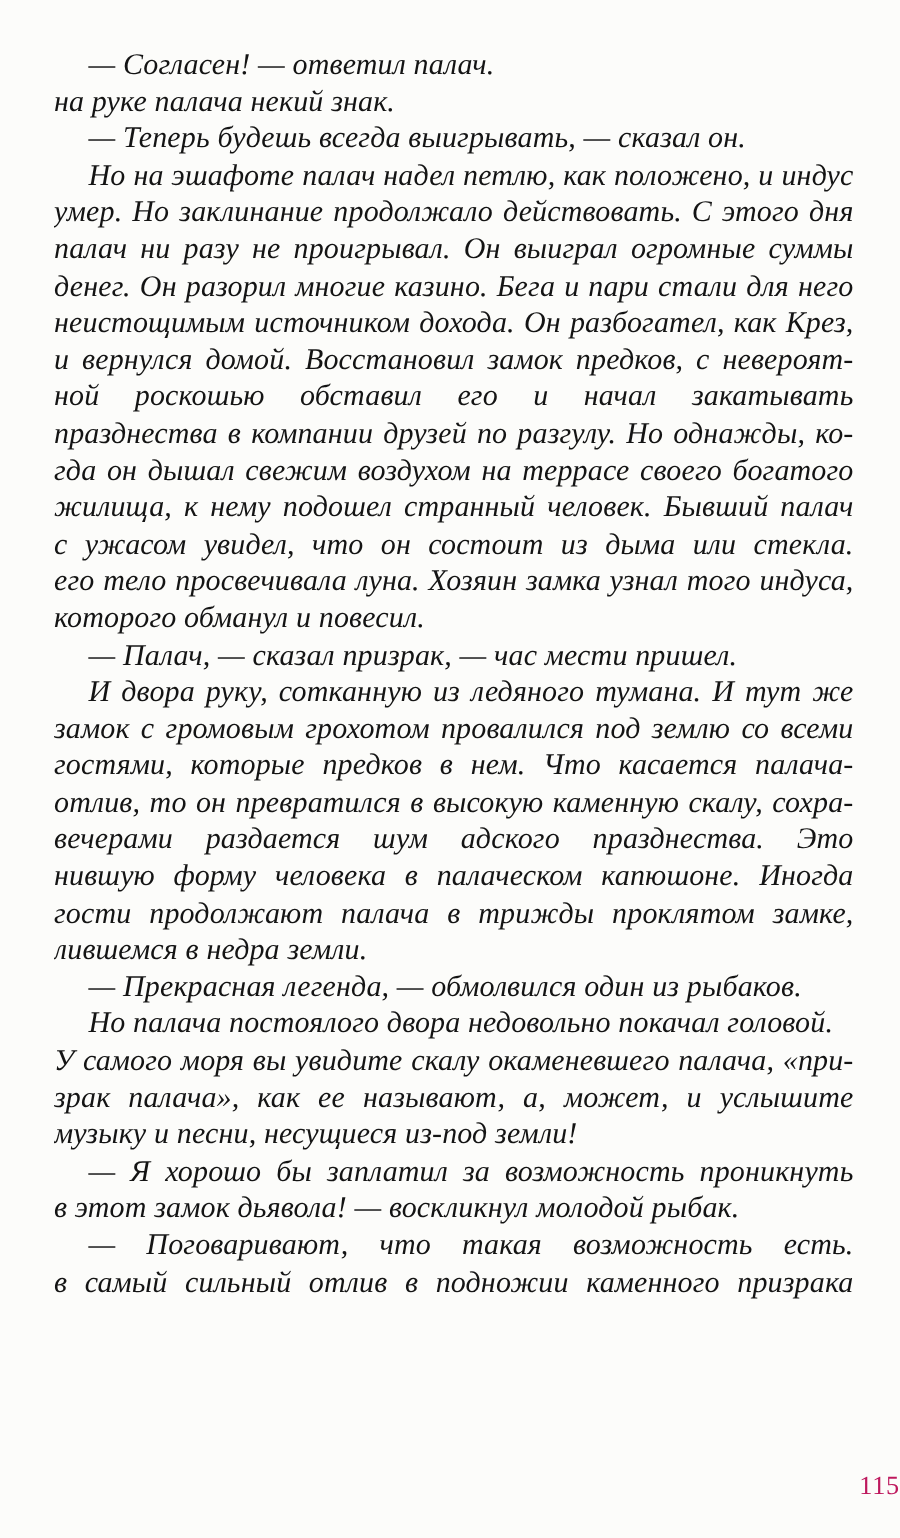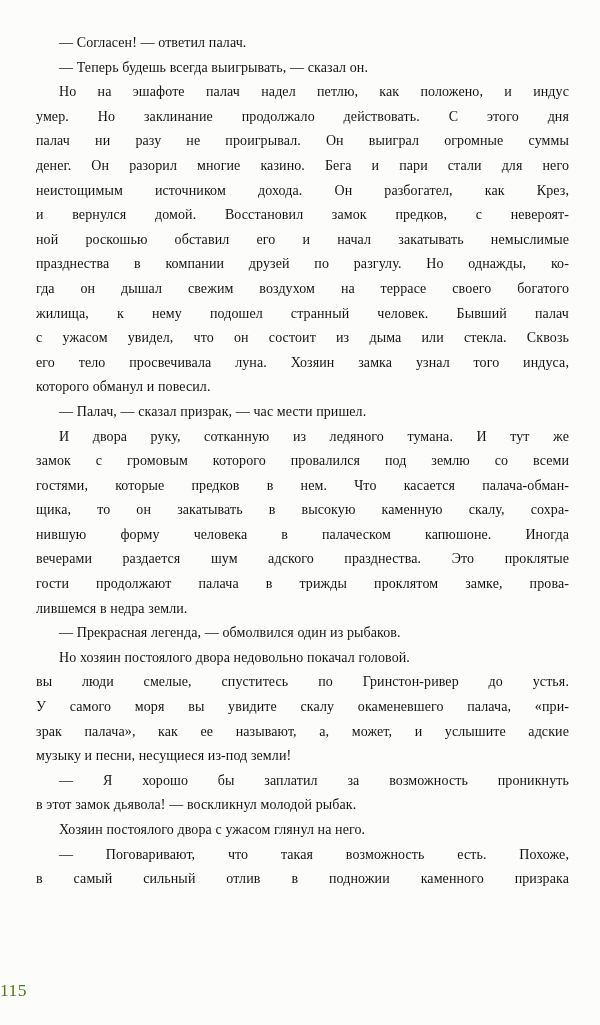--- a/index.html
+++ b/index.html
@@ -22,7 +22,8 @@
     left: 36px;
     top: 31px;
     width: 533px;
-    font-size: 14px;
+    font-size: 20px;
+    font-style: italic;
   }
   .line {
     line-height: 24.6px;

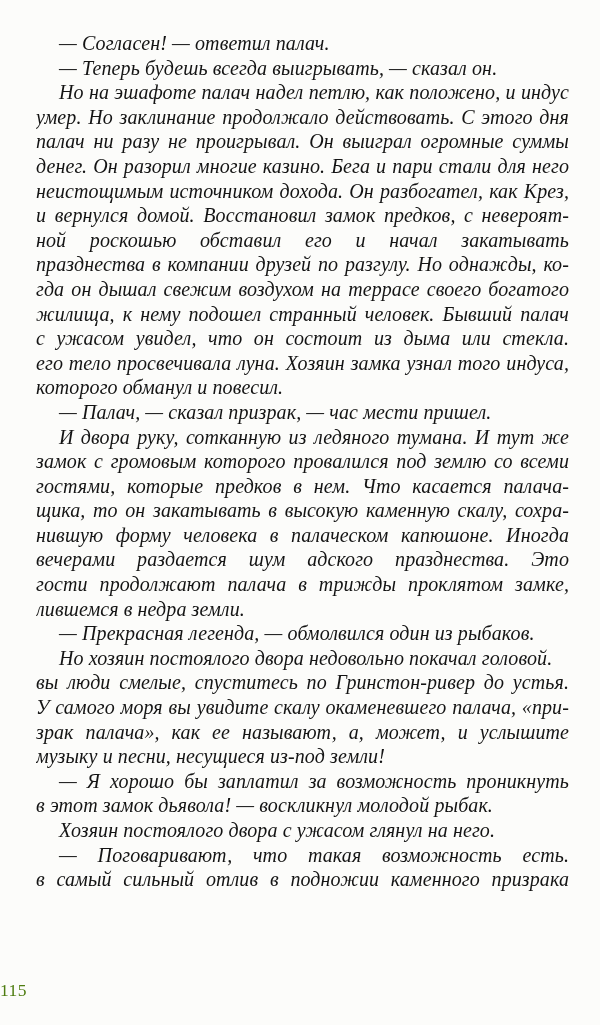--- a/index.html
+++ b/index.html
@@ -54,6 +54,7 @@
 <div class="page">
   <div class="text-block">
       <div class="line indent">— Согласен! — ответил палач.</div>
+      <div class="line">на руке палача некий знак.</div>
       <div class="line indent">— Теперь будешь всегда выигрывать, — сказал он.</div>
       <div class="line indent fill">Но на эшафоте палач надел петлю, как положено, и индус</div>
       <div class="line fill">умер. Но заклинание продолжало действовать. С этого дня</div>

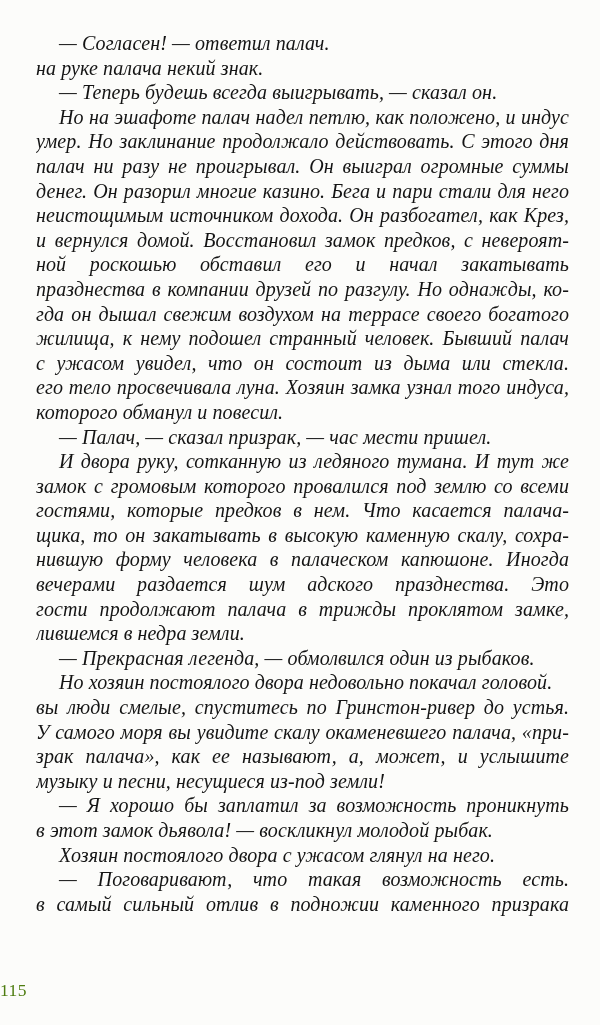--- a/index.html
+++ b/index.html
@@ -71,7 +71,7 @@
       <div class="line">которого обманул и повесил.</div>
       <div class="line indent">— Палач, — сказал призрак, — час мести пришел.</div>
       <div class="line indent fill">И двора руку, сотканную из ледяного тумана. И тут же</div>
-      <div class="line fill">замок с громовым которого провалился под землю со всеми</div>
+      <div class="line fill">замок с громовым грохотом провалился под землю со всеми</div>
       <div class="line fill">гостями, которые предков в нем. Что касается палача-обман-</div>
       <div class="line fill">щика, то он закатывать в высокую каменную скалу, сохра-</div>
       <div class="line fill">нившую форму человека в палаческом капюшоне. Иногда</div>

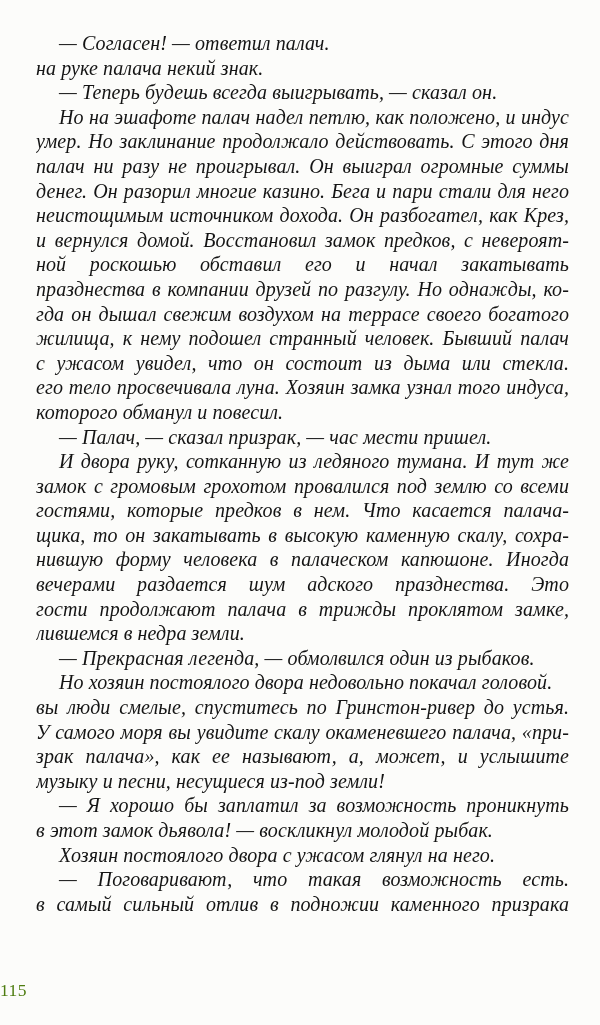--- a/index.html
+++ b/index.html
@@ -73,7 +73,7 @@
       <div class="line indent fill">И двора руку, сотканную из ледяного тумана. И тут же</div>
       <div class="line fill">замок с громовым грохотом провалился под землю со всеми</div>
       <div class="line fill">гостями, которые предков в нем. Что касается палача-обман-</div>
-      <div class="line fill">щика, то он закатывать в высокую каменную скалу, сохра-</div>
+      <div class="line fill">отлив, то он превратился в высокую каменную скалу, сохра-</div>
       <div class="line fill">нившую форму человека в палаческом капюшоне. Иногда</div>
       <div class="line fill">вечерами раздается шум адского празднества. Это проклятые</div>
       <div class="line fill">гости продолжают палача в трижды проклятом замке, прова-</div>

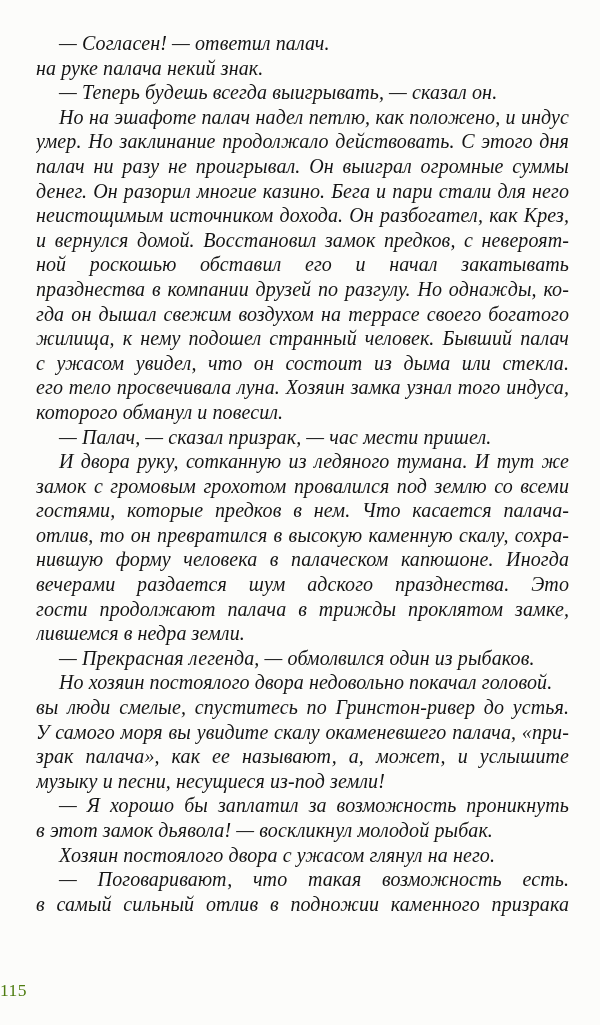--- a/index.html
+++ b/index.html
@@ -74,8 +74,8 @@
       <div class="line fill">замок с громовым грохотом провалился под землю со всеми</div>
       <div class="line fill">гостями, которые предков в нем. Что касается палача-обман-</div>
       <div class="line fill">отлив, то он превратился в высокую каменную скалу, сохра-</div>
+      <div class="line fill">вечерами раздается шум адского празднества. Это проклятые</div>
       <div class="line fill">нившую форму человека в палаческом капюшоне. Иногда</div>
-      <div class="line fill">вечерами раздается шум адского празднества. Это проклятые</div>
       <div class="line fill">гости продолжают палача в трижды проклятом замке, прова-</div>
       <div class="line">лившемся в недра земли.</div>
       <div class="line indent">— Прекрасная легенда, — обмолвился один из рыбаков.</div>

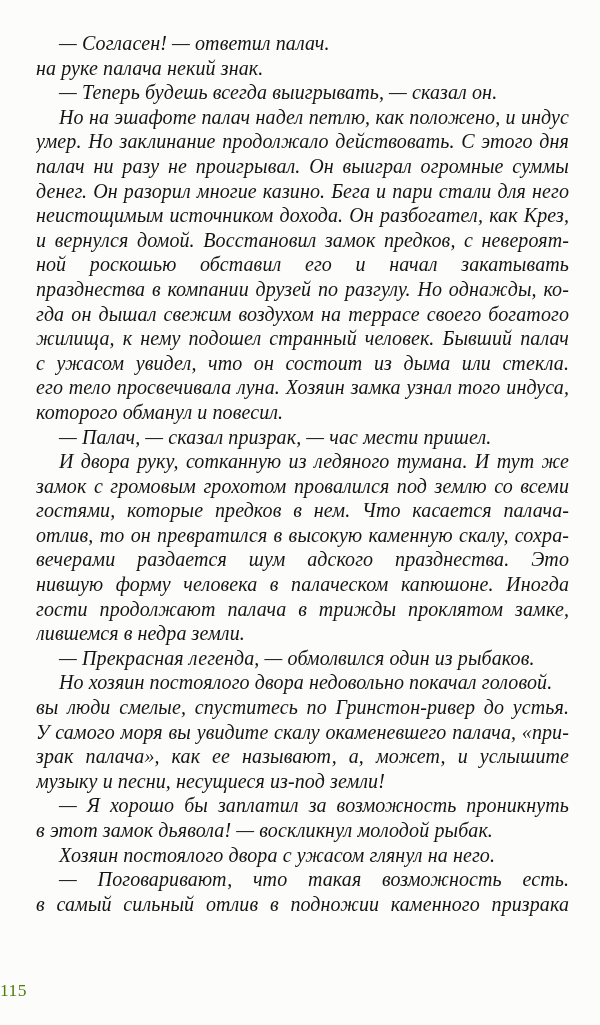--- a/index.html
+++ b/index.html
@@ -79,7 +79,7 @@
       <div class="line fill">гости продолжают палача в трижды проклятом замке, прова-</div>
       <div class="line">лившемся в недра земли.</div>
       <div class="line indent">— Прекрасная легенда, — обмолвился один из рыбаков.</div>
-      <div class="line indent">Но хозяин постоялого двора недовольно покачал головой.</div>
+      <div class="line indent">Но палача постоялого двора недовольно покачал головой.</div>
       <div class="line fill">вы люди смелые, спуститесь по Гринстон-ривер до устья.</div>
       <div class="line fill">У самого моря вы увидите скалу окаменевшего палача, «при-</div>
       <div class="line fill">зрак палача», как ее называют, а, может, и услышите адские</div>

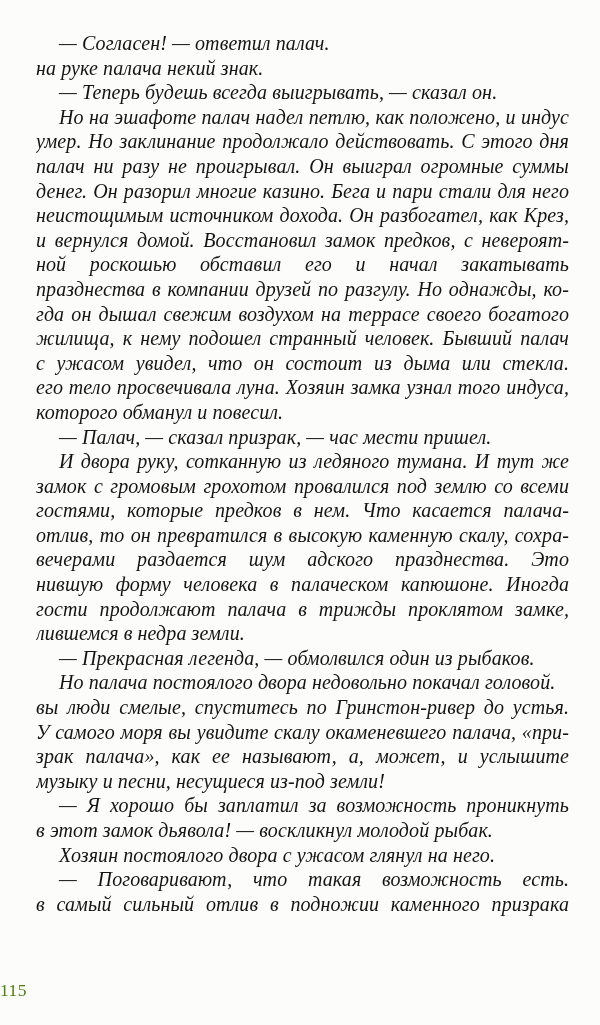--- a/index.html
+++ b/index.html
@@ -80,7 +80,6 @@
       <div class="line">лившемся в недра земли.</div>
       <div class="line indent">— Прекрасная легенда, — обмолвился один из рыбаков.</div>
       <div class="line indent">Но палача постоялого двора недовольно покачал головой.</div>
-      <div class="line fill">вы люди смелые, спуститесь по Гринстон-ривер до устья.</div>
       <div class="line fill">У самого моря вы увидите скалу окаменевшего палача, «при-</div>
       <div class="line fill">зрак палача», как ее называют, а, может, и услышите адские</div>
       <div class="line">музыку и песни, несущиеся из-под земли!</div>

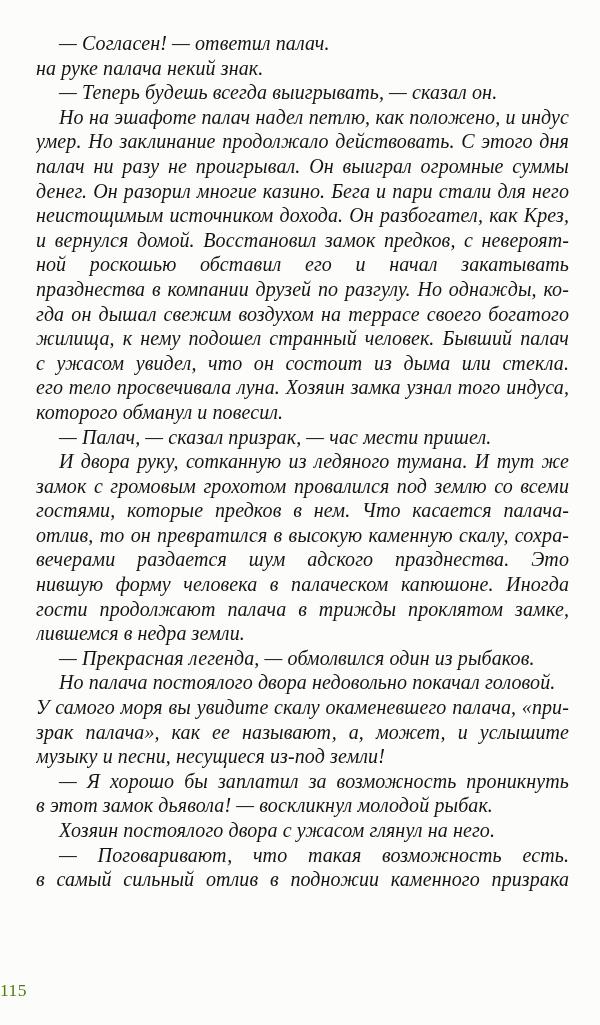--- a/index.html
+++ b/index.html
@@ -85,7 +85,6 @@
       <div class="line">музыку и песни, несущиеся из-под земли!</div>
       <div class="line indent fill">— Я хорошо бы заплатил за возможность проникнуть</div>
       <div class="line">в этот замок дьявола! — воскликнул молодой рыбак.</div>
-      <div class="line indent">Хозяин постоялого двора с ужасом глянул на него.</div>
       <div class="line indent fill">— Поговаривают, что такая возможность есть. Похоже,</div>
       <div class="line fill">в самый сильный отлив в подножии каменного призрака</div>
     </div>

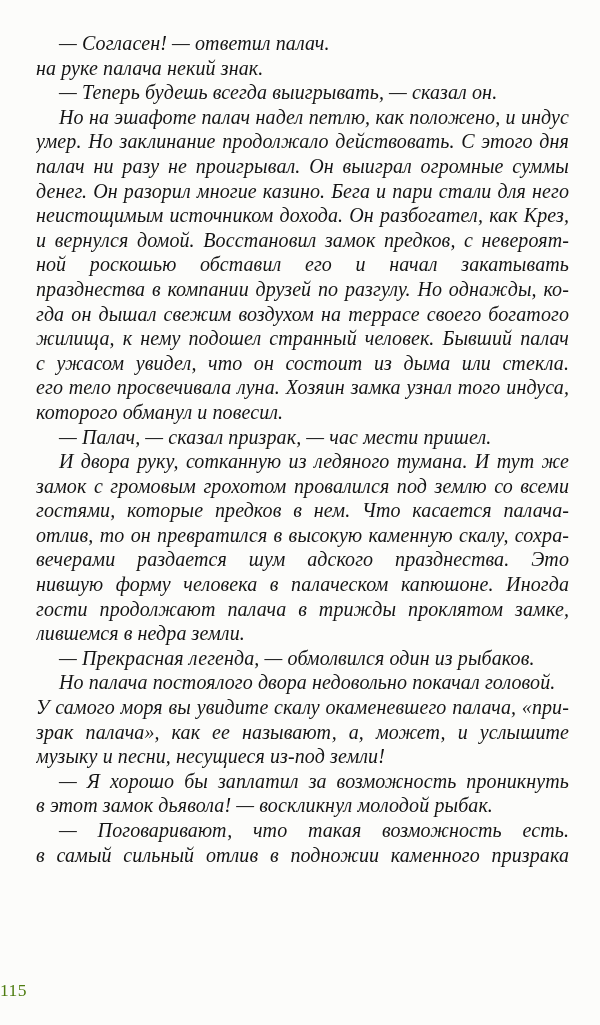--- a/index.html
+++ b/index.html
@@ -42,10 +42,10 @@
     left: 0;
     right: 0;
     top: 980px;
-    text-align: left;
+    text-align: right;
     font-size: 17.5px;
     letter-spacing: 0.5px;
-    color: #4d7c0f;
+    color: #be185d;
   }
 </style>
 </head>

